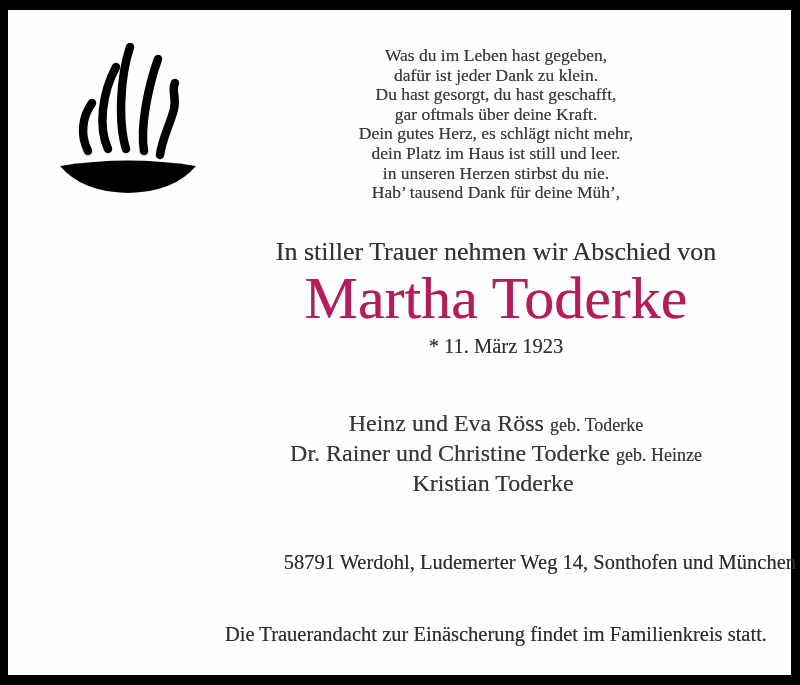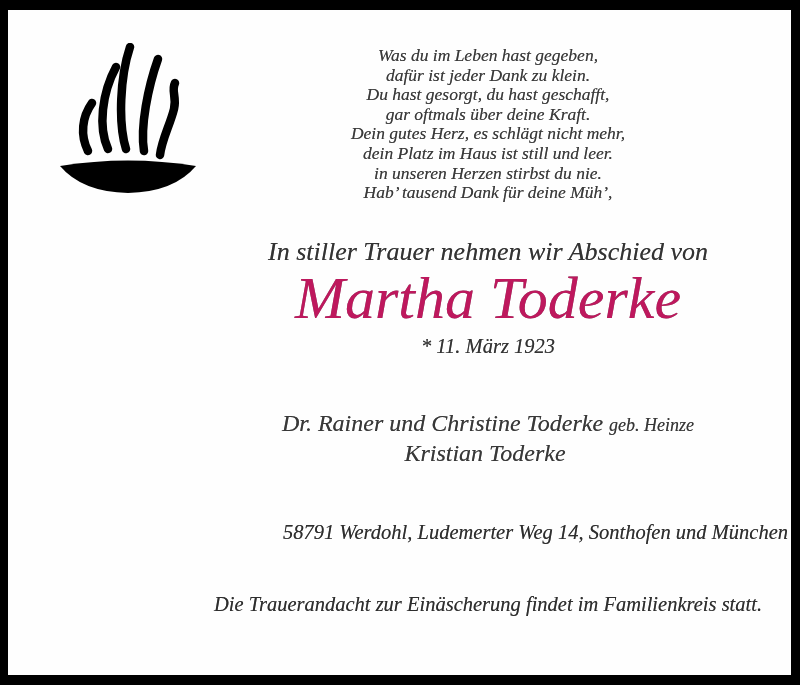--- a/index.html
+++ b/index.html
@@ -22,11 +22,10 @@
   }
   .content{
     position:absolute;
-    left:180px;top:0;
+    left:188px;top:0;
     width:600px;
     text-align:center;
     color:#2e2e2e;
-    font-style:italic;
   }
   .content *{text-shadow:0 0 0.5px rgba(40,40,40,.6);}
   .poem{

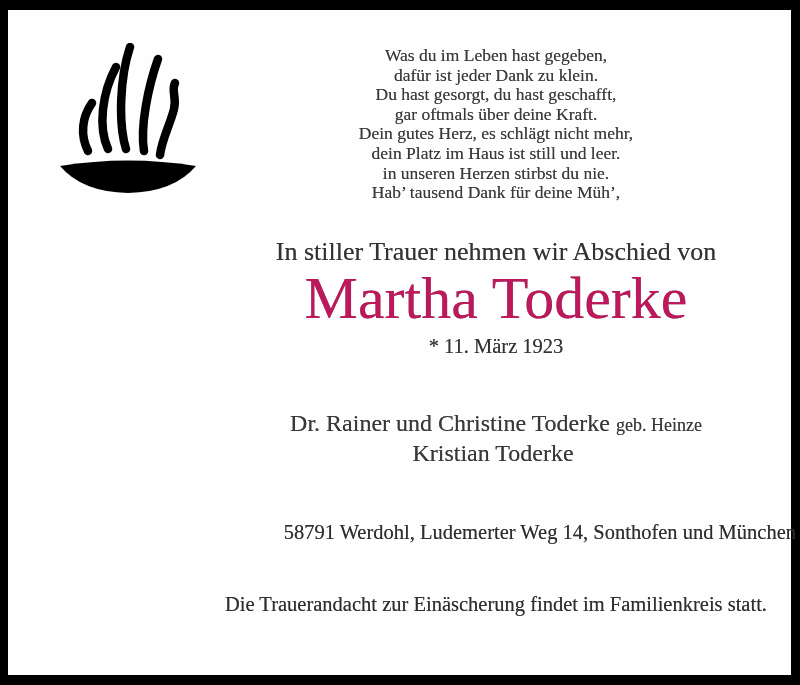--- a/index.html
+++ b/index.html
@@ -53,9 +53,9 @@
     font-size:20.5px;
     line-height:30px;
     display:flex;
-    justify-content:center;
     gap:54px;
     color:#333;
+    flex-direction:column;
   }
   .mourners{
     margin-top:48px;

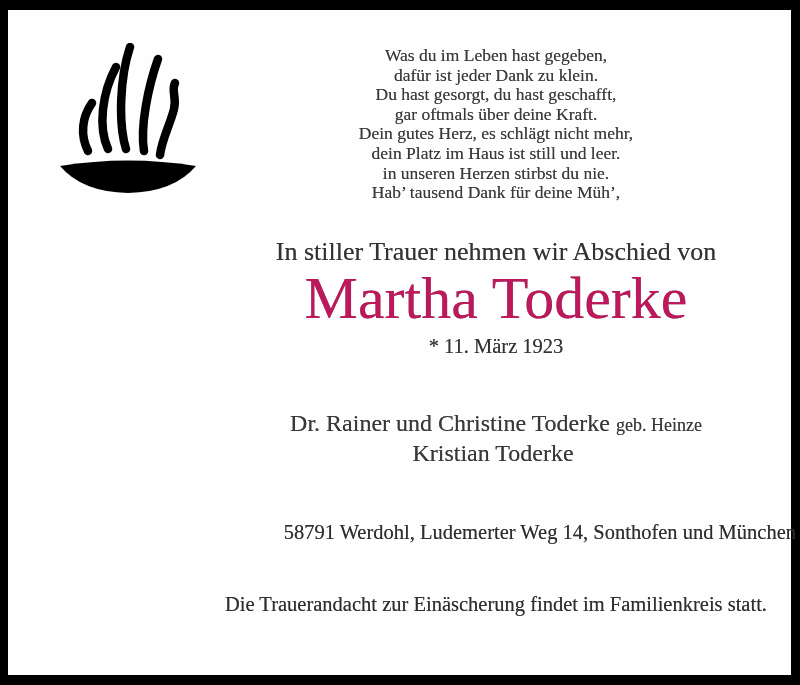--- a/index.html
+++ b/index.html
@@ -125,6 +125,9 @@
 
     <div class="mourners">
       <div class="mourner-row">
+        <span>Heinz und Eva Röss</span><span class="suffix">geb. Toderke</span>
+      </div>
+      <div class="mourner-row">
         <span>Dr. Rainer und Christine Toderke</span><span class="suffix">geb. Heinze</span>
       </div>
       <div class="mourner-row">

